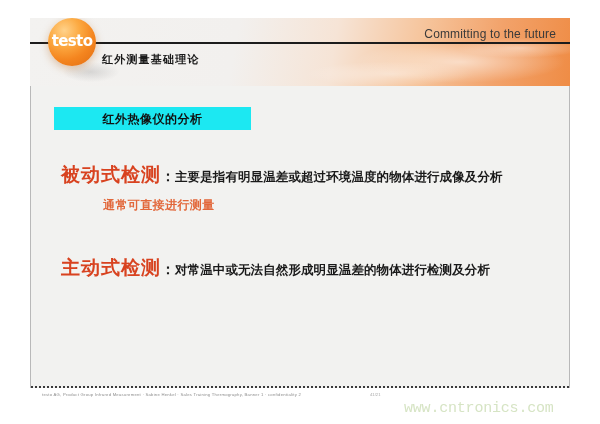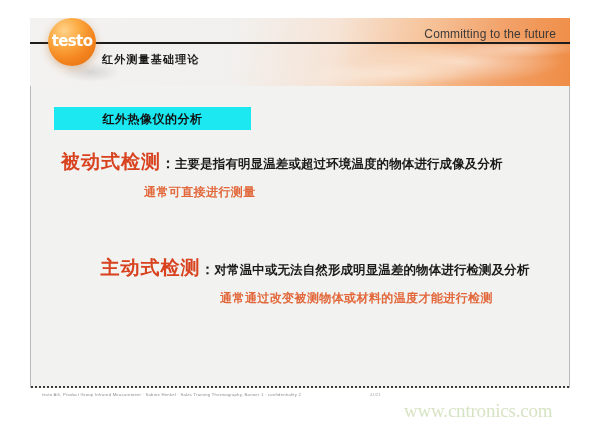--- a/index.html
+++ b/index.html
@@ -141,7 +141,7 @@
   }
 
   .block { position: absolute; left: 0; right: 0; }
-  .block-passive { top: 63px; }
+  .block-passive { top: 76px; }
   .block-active  { top: 169px; text-align: center; }
 
   .lead-line {

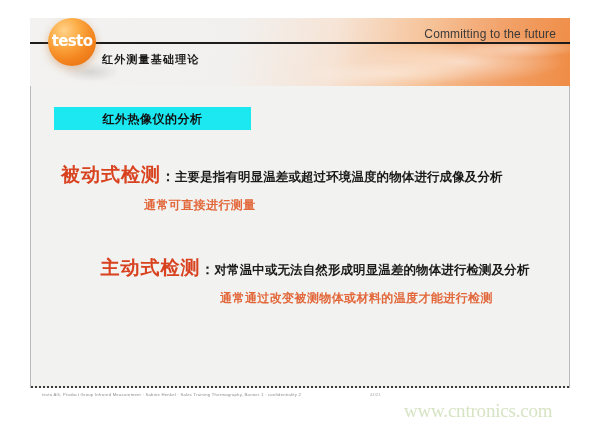--- a/index.html
+++ b/index.html
@@ -170,7 +170,7 @@
   }
   .sub-note {
     margin-top: 9px;
-    padding-left: 113px;
+    padding-left: 72px;
     font-size: 12px;
     font-weight: bold;
     color: #e2673a;

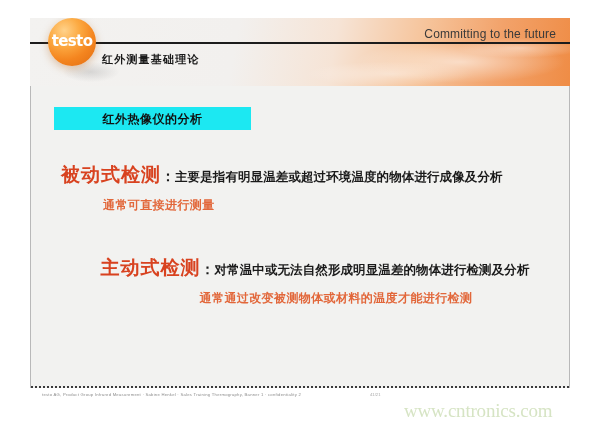--- a/index.html
+++ b/index.html
@@ -142,7 +142,7 @@
 
   .block { position: absolute; left: 0; right: 0; }
   .block-passive { top: 76px; }
-  .block-active  { top: 169px; text-align: center; }
+  .block-active  { top: 169px; }
 
   .lead-line {
     padding-left: 30px;

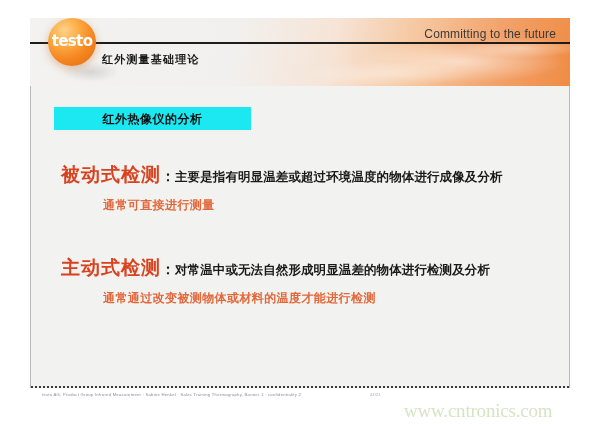--- a/index.html
+++ b/index.html
@@ -261,7 +261,6 @@
       <div class="lead-line">
         <span class="lead-term">主动式检测</span><span class="lead-colon">：</span><span class="lead-desc">对常温中或无法自然形成明显温差的物体进行检测及分析</span>
       </div>
-      <div class="sub-note">通常通过改变被测物体或材料的温度才能进行检测</div>
     </div>
 
     <div class="dotted-rule"></div>

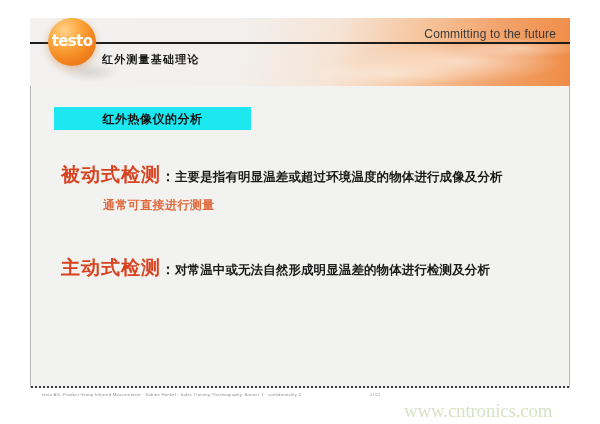--- a/index.html
+++ b/index.html
@@ -216,9 +216,9 @@
     position: absolute;
     left: 404px;
     top: 400px;
-    font-size: 19px;
+    font-size: 15px;
     color: #d6e4c4;
-    font-family: Liberation Serif, serif;
+    font-family: Liberation Mono, monospace;
     letter-spacing: -.2px;
     white-space: nowrap;
   }

